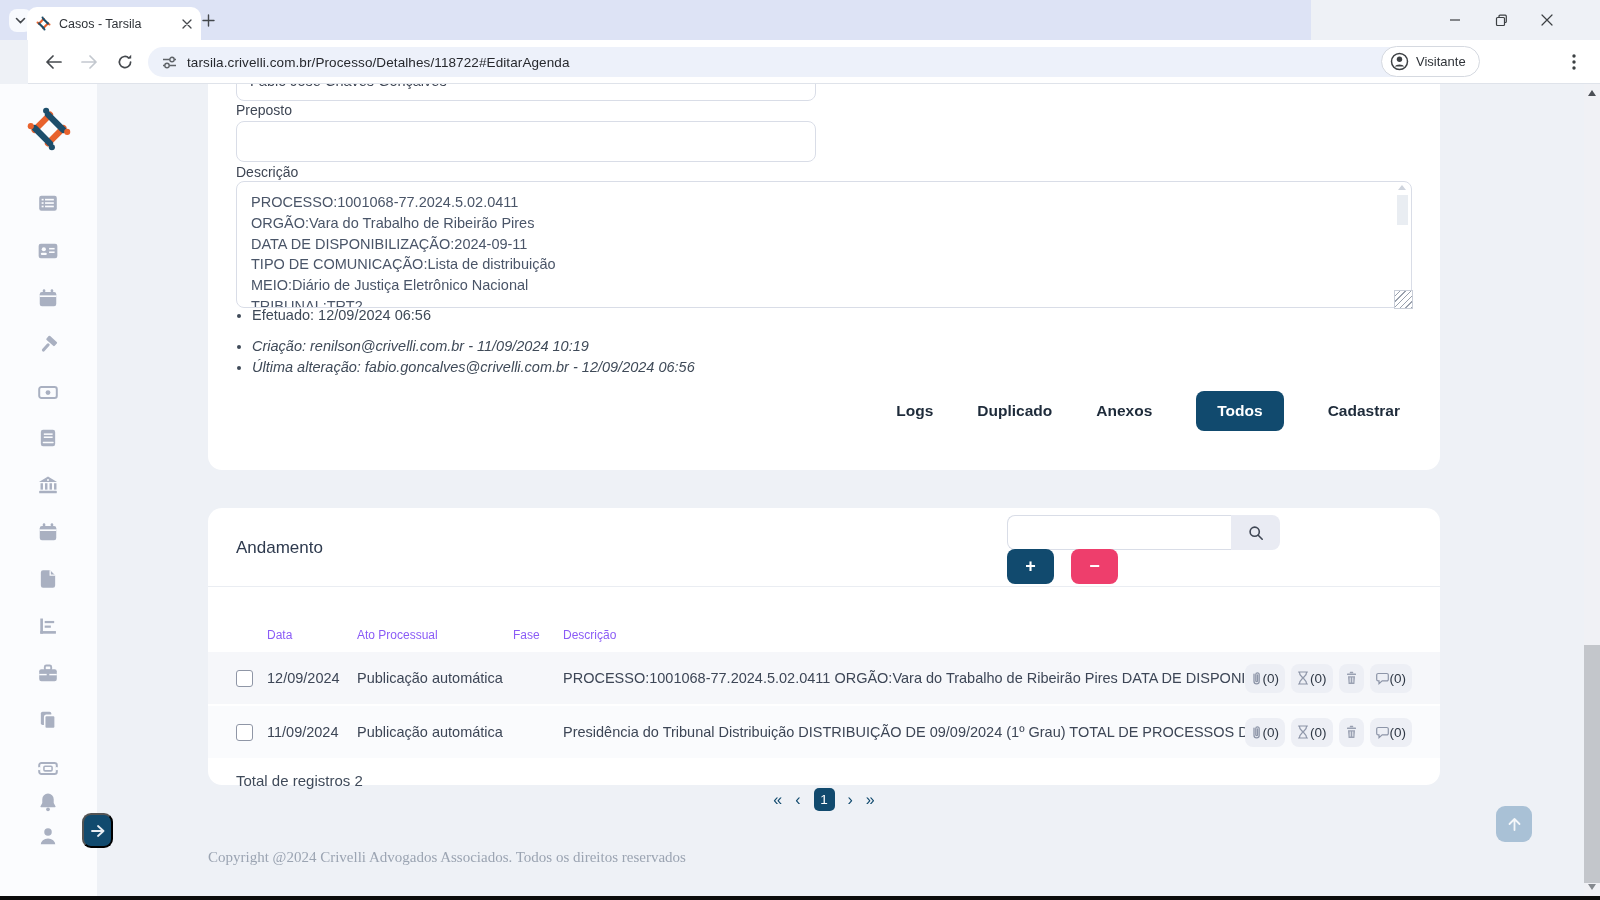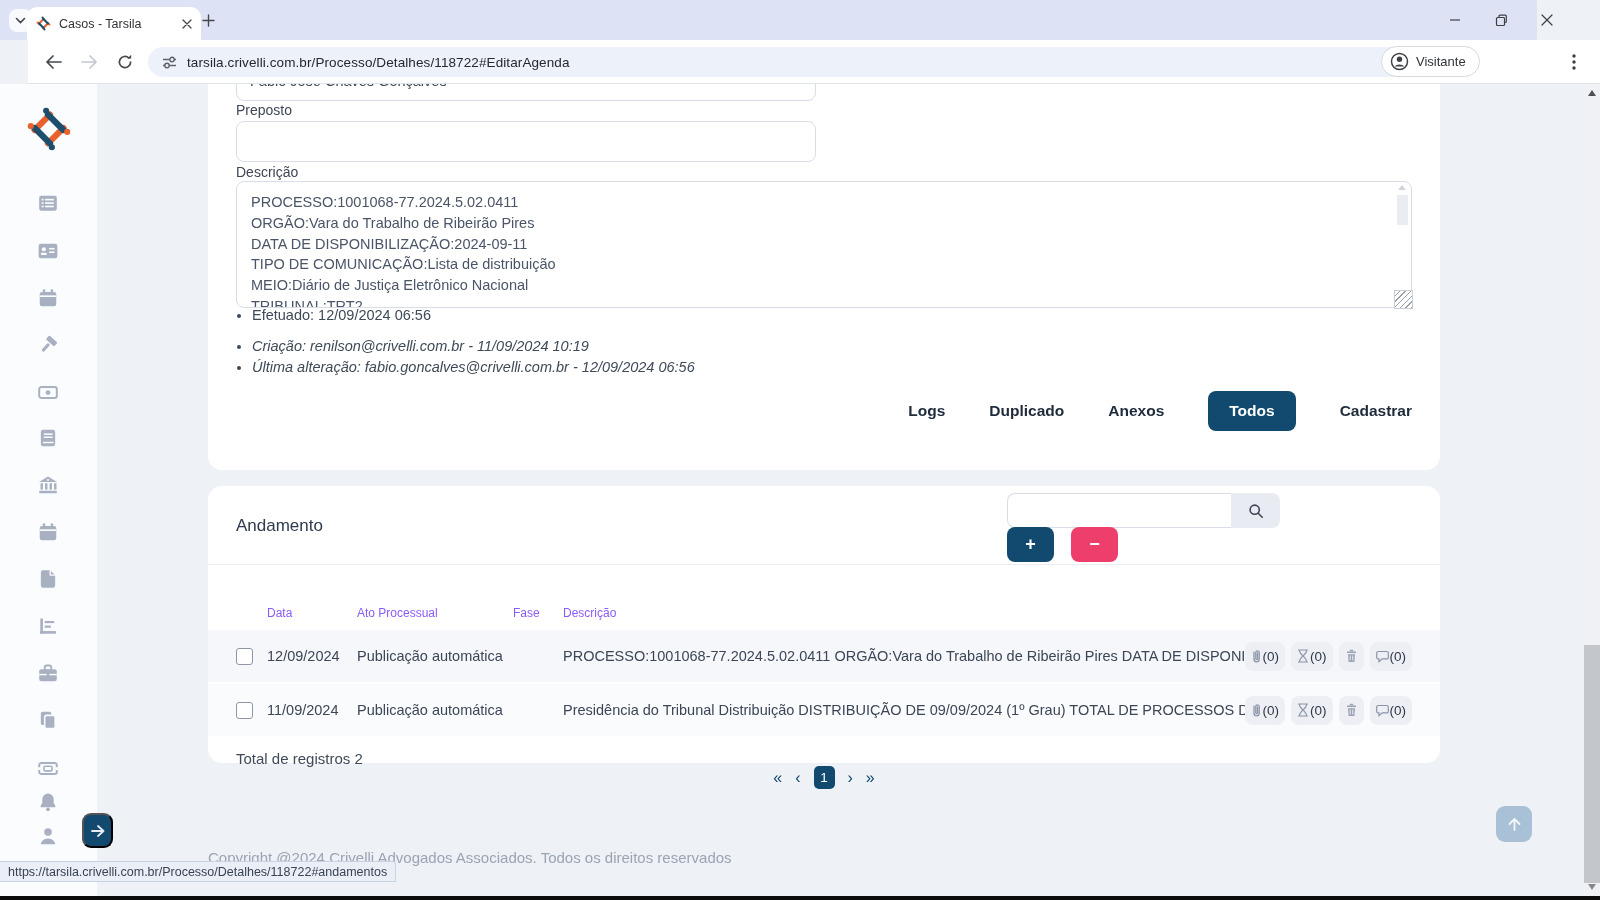--- a/index.html
+++ b/index.html
@@ -6,7 +6,7 @@
   #stage{position:relative;width:1600px;height:900px;overflow:hidden;background:#eef1f6;
     font-family:"Liberation Sans",sans-serif;-webkit-font-smoothing:antialiased;}
   
-  .tabstrip{position:absolute;left:0;top:0;width:1537px;height:40px;background:#dde3f5;}
+  .tabstrip{position:absolute;left:0;top:0;width:1311px;height:40px;background:#dde3f5;}
   .tab-search{position:absolute;left:9px;top:9px;width:23px;height:23px;border-radius:8px;background:#f8fafe;
     display:flex;align-items:center;justify-content:center;}
   .tab{position:absolute;left:27px;top:7px;width:156px;height:33px;background:#ffffff;border-radius:10px 10px 0 0;

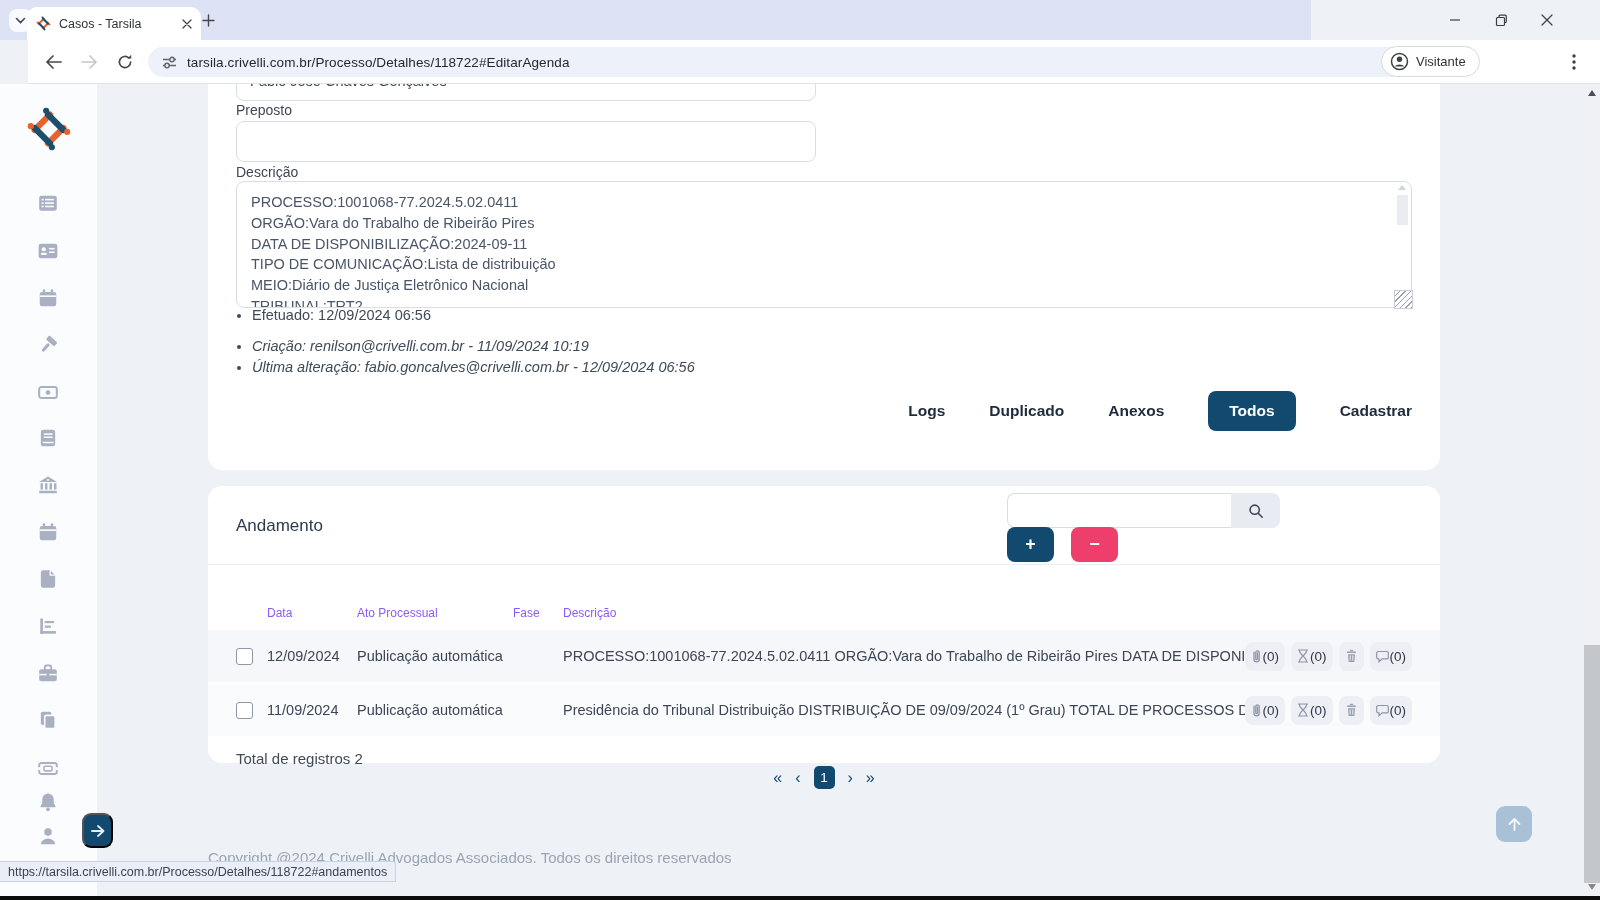--- a/index.html
+++ b/index.html
@@ -47,7 +47,7 @@
   .meta-list{position:absolute;left:26px;top:222px;margin:0;padding-left:18px;font-size:14.5px;color:#3f4a58;}
   .meta-list li{margin-bottom:12px;line-height:19px;}
   .meta-list li + li{margin-bottom:2px;font-style:italic;}
-  .actions{position:absolute;right:28px;top:306px;height:42px;display:flex;align-items:center;gap:44px;justify-content:space-between;}
+  .actions{position:absolute;right:40px;top:306px;height:42px;display:flex;align-items:center;gap:44px;justify-content:space-between;}
   .text-btn{font-size:15.5px;font-weight:600;color:#1e2b3a;background:none;border:none;font-family:inherit;cursor:pointer;padding:0;}
   .primary-btn{background:#114a6e;color:#fff;font-size:15.5px;font-weight:700;border:none;border-radius:8px;
     padding:11px 21px;font-family:inherit;cursor:pointer;}

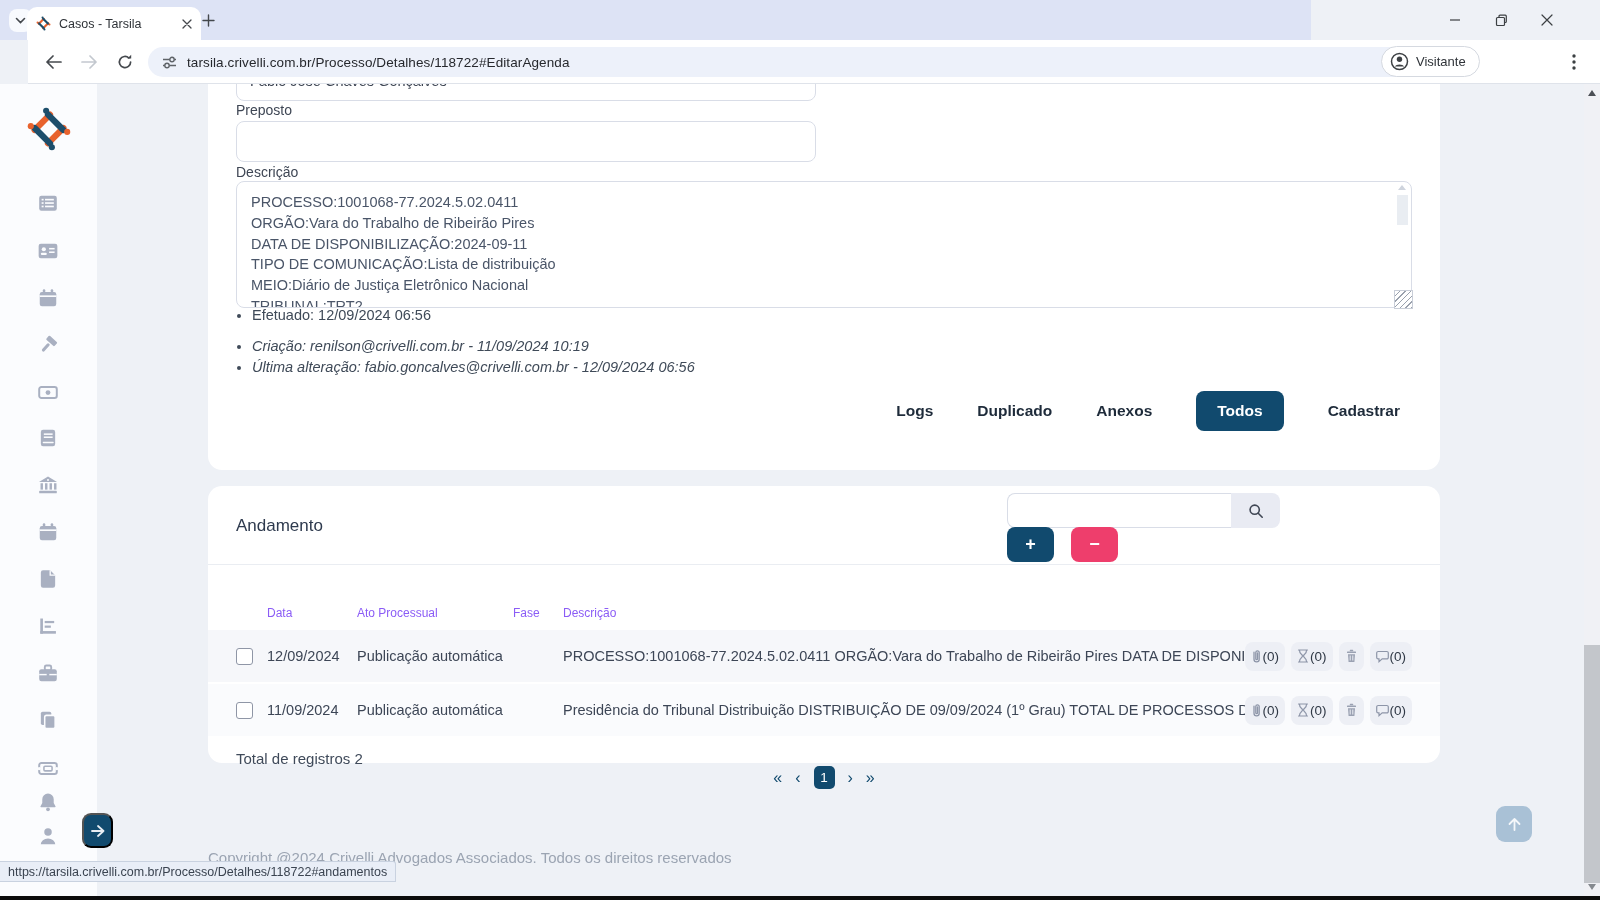--- a/index.html
+++ b/index.html
@@ -32,7 +32,7 @@
   
   .card{position:absolute;background:#fff;}
   .card1{left:208px;top:84px;width:1232px;height:386px;border-radius:0 0 14px 14px;overflow:hidden;}
-  .card2{left:208px;top:486px;width:1232px;height:277px;border-radius:14px;}
+  .card2{left:208px;top:508px;width:1232px;height:277px;border-radius:14px;}
   .field-label{position:absolute;font-size:14px;color:#3e4654;}
   .text-input{position:absolute;border:1px solid #d9dde7;border-radius:8px;background:#fff;box-sizing:border-box;
     font-size:14.5px;color:#3e4654;padding:0 13px;display:flex;align-items:center;}

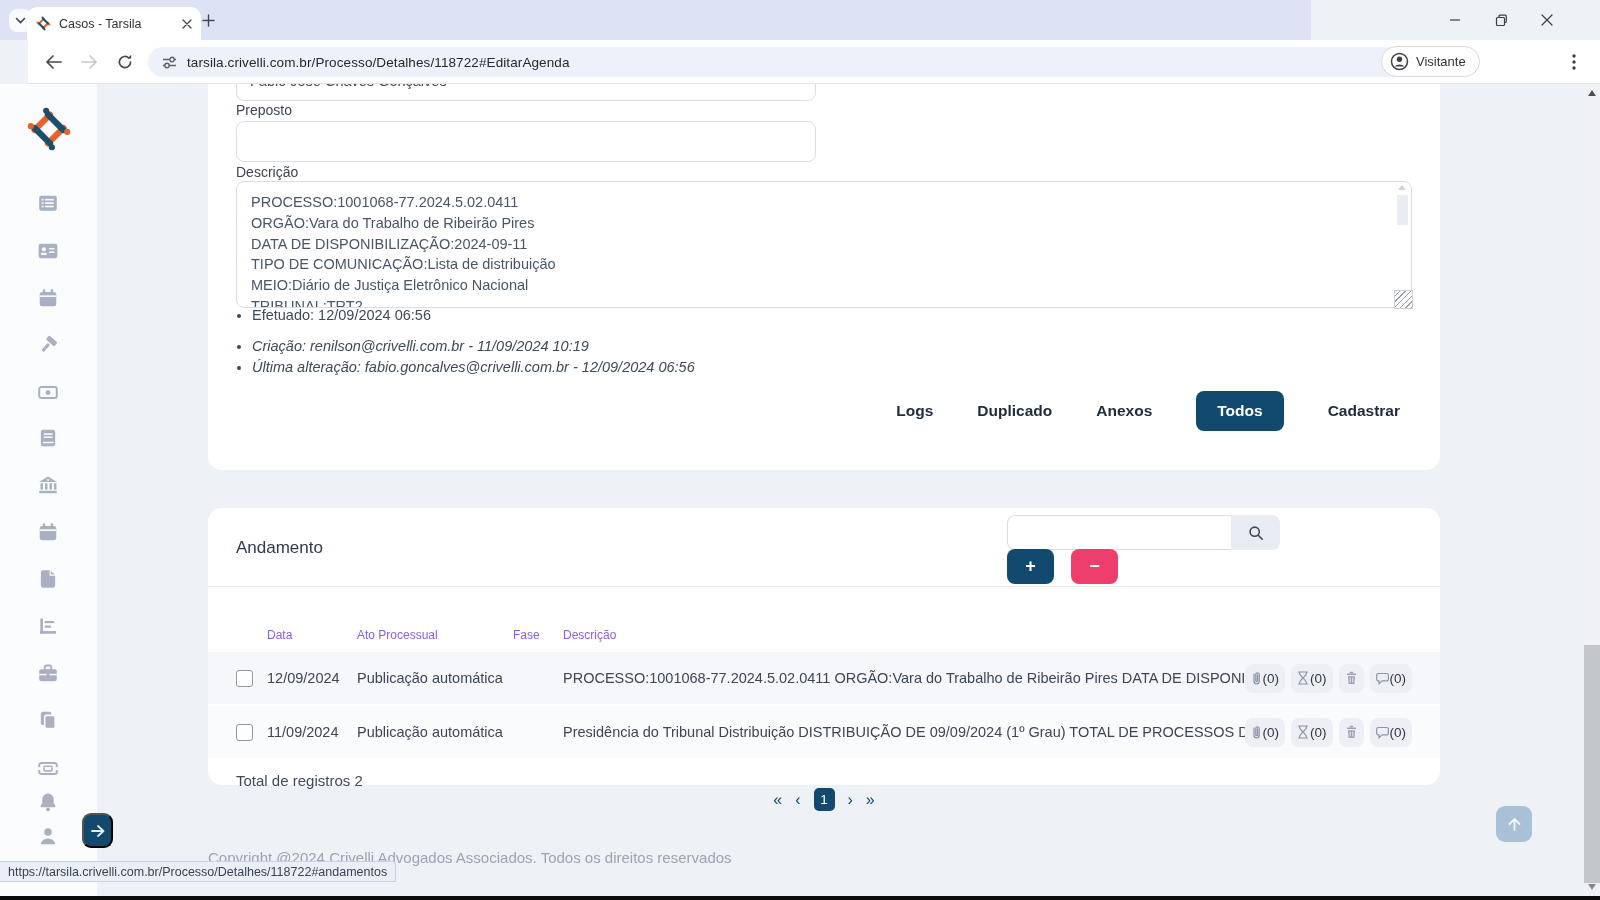--- a/index.html
+++ b/index.html
@@ -84,7 +84,7 @@
   .page-box{background:#114a6e;color:#fff;width:21px;height:23px;border-radius:5px;display:flex;align-items:center;
     justify-content:center;font-size:13.5px;}
   
-  .copyright{position:absolute;left:208px;top:849px;font-size:15px;color:#9ba4b2;z-index:1;}
+  .copyright{position:absolute;left:208px;top:849px;font-size:15px;color:#9ba4b2;z-index:1;font-family:Liberation Serif, serif;}
   .statusbar{position:absolute;left:0;top:861px;height:19px;background:#e9eef7;border:1px solid #c9d2e0;border-left:none;
     display:flex;align-items:center;padding:0 8px;font-size:12.5px;color:#3a4350;z-index:5;border-radius:0 3px 0 0;}
   .scrolltop{position:absolute;left:1496px;top:806px;width:36px;height:36px;background:#a9c1d6;border:none;

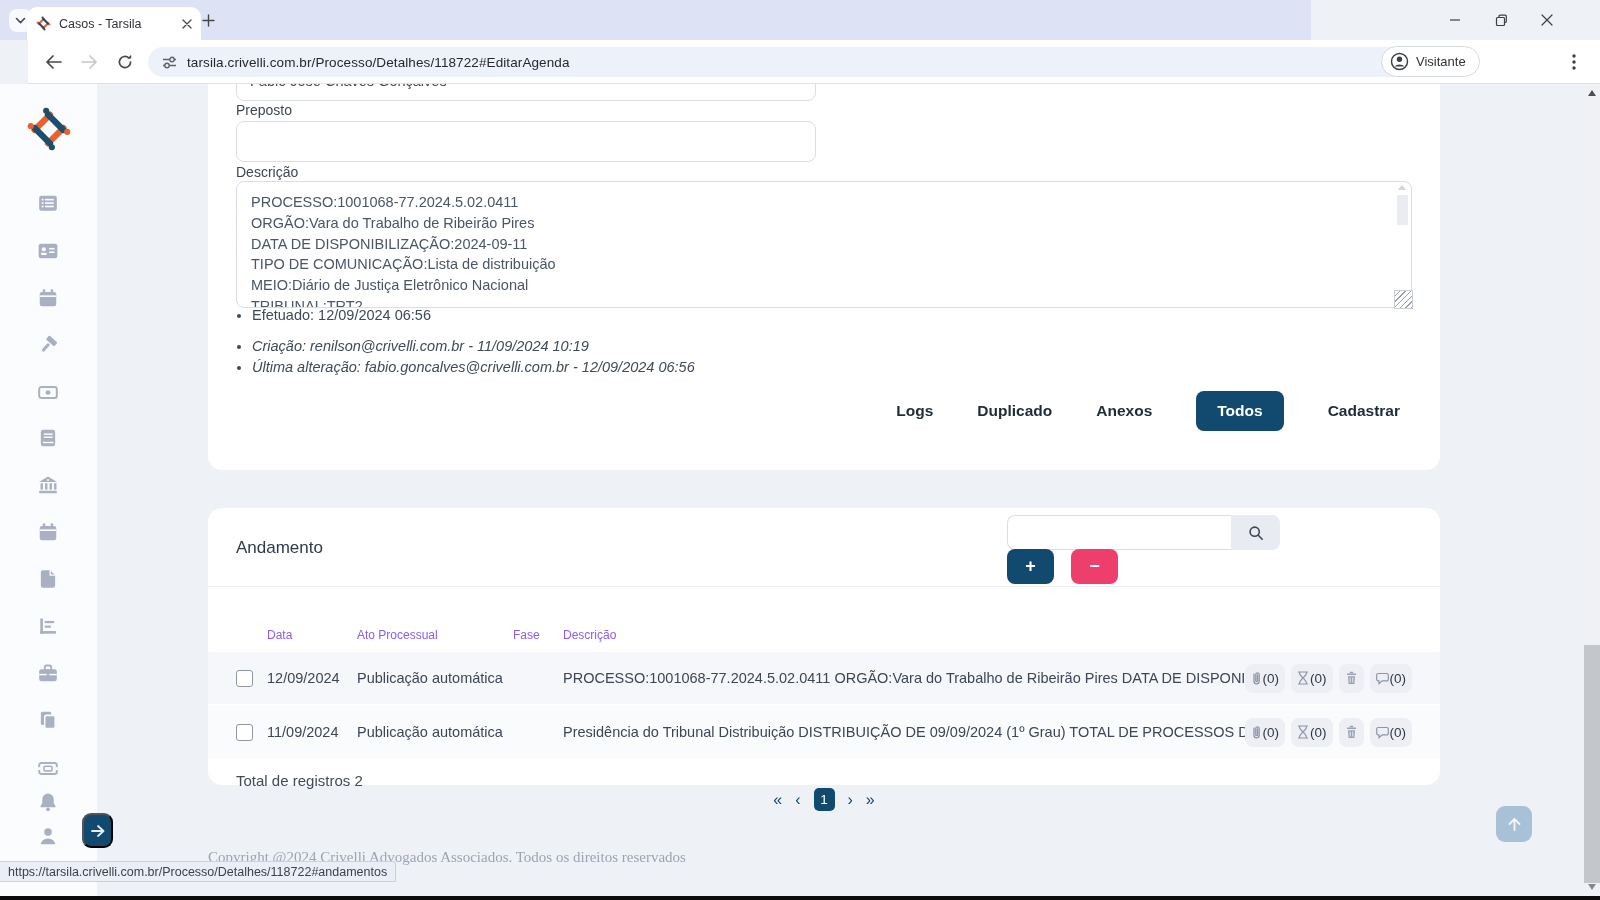--- a/index.html
+++ b/index.html
@@ -443,7 +443,6 @@
   </div>
 
   <div class="copyright">Copyright @2024 Crivelli Advogados Associados. Todos os direitos reservados</div>
-  <div class="statusbar">https://tarsila.crivelli.com.br/Processo/Detalhes/118722#andamentos</div>
 
   <button class="scrolltop">
     <svg width="15" height="15" viewBox="0 0 15 15">

